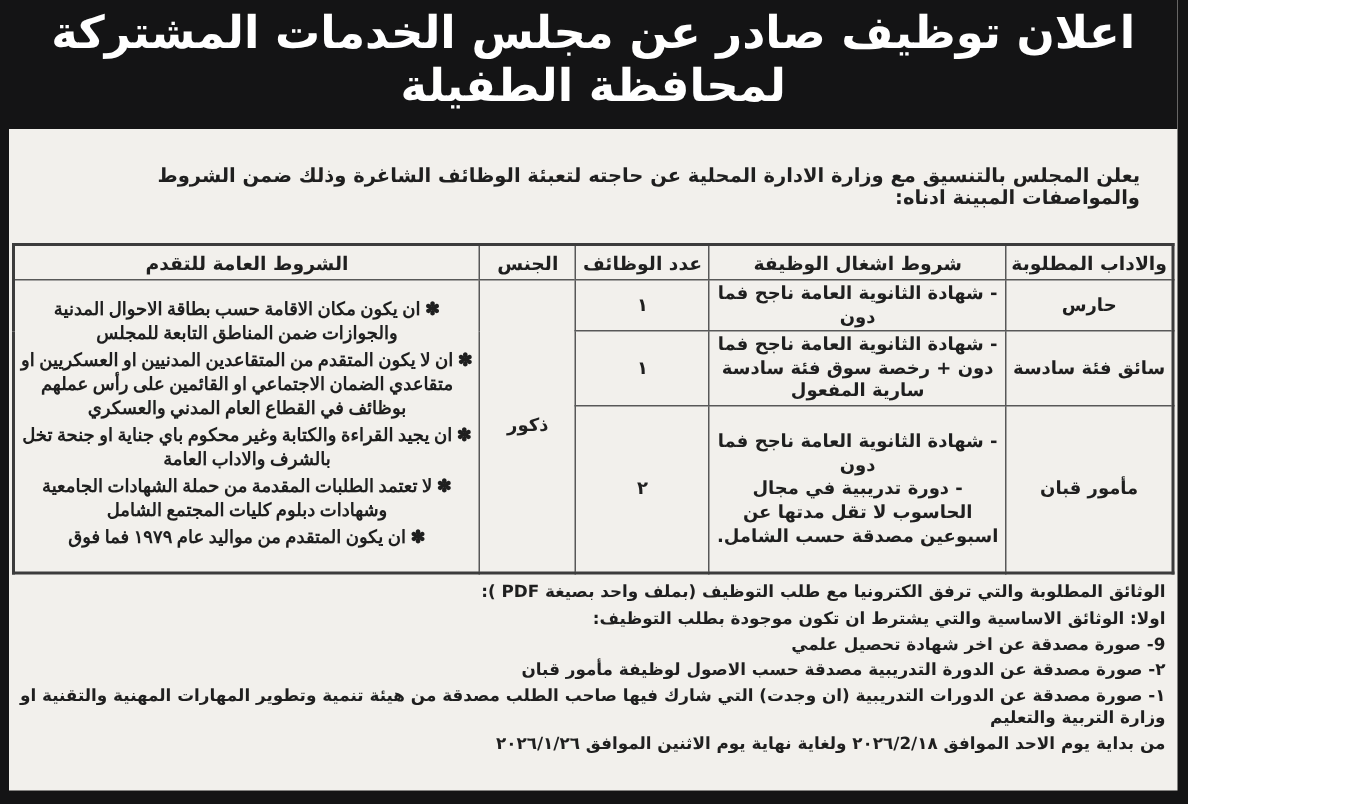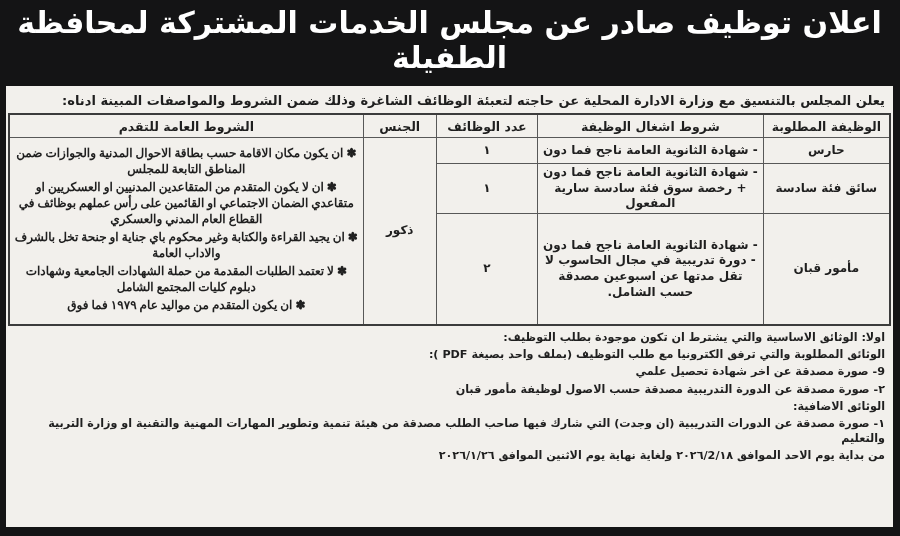--- a/index.html
+++ b/index.html
@@ -4,7 +4,7 @@
 <style>
   html,body { margin:0; padding:0; background:#ffffff; }
   .page {
-    width:900px; height:536px; box-sizing:border-box;
+    width:792px; height:536px; box-sizing:border-box;
     background:#141415;
     padding:0 7px 9px 6px;
     font-family:"DejaVu Sans", sans-serif;

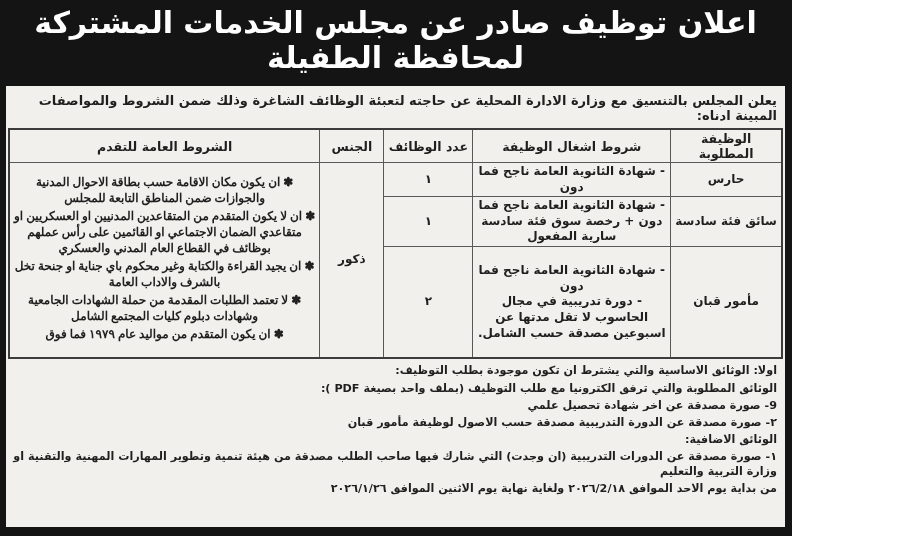--- a/index.html
+++ b/index.html
@@ -21,7 +21,7 @@
   .titlebar h1 { margin:0; font-size:30px; font-weight:700; line-height:1.15; }
 
   .intro {
-    margin:0; padding:7px 8px 4px 2px;
+    margin:17px; padding:7px 8px 4px 2px;
     font-size:13px; font-weight:700; text-align:right;
   }
 

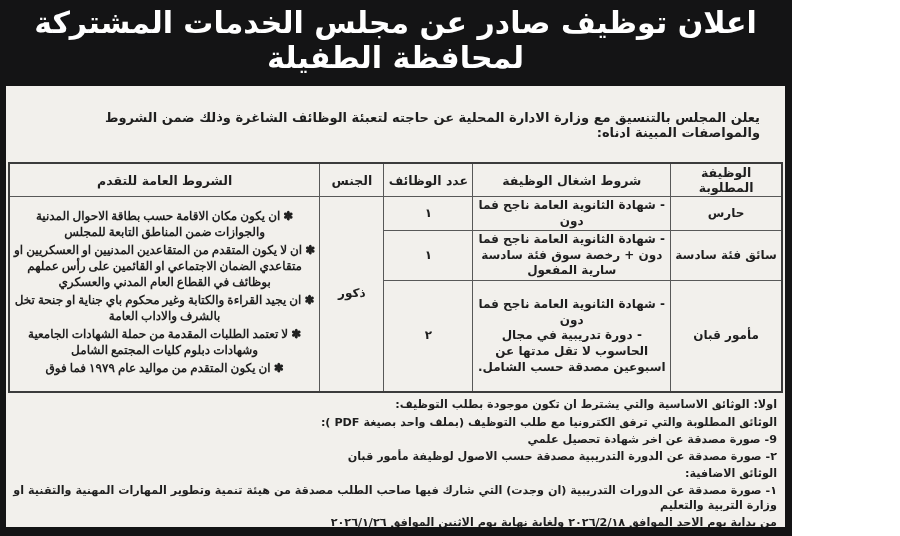--- a/index.html
+++ b/index.html
@@ -72,7 +72,7 @@
       </colgroup>
       <thead>
         <tr>
-          <th>الوظيفة المطلوبة</th>
+          <th>والاداب المطلوبة</th>
           <th>شروط اشغال الوظيفة</th>
           <th>عدد الوظائف</th>
           <th>الجنس</th>

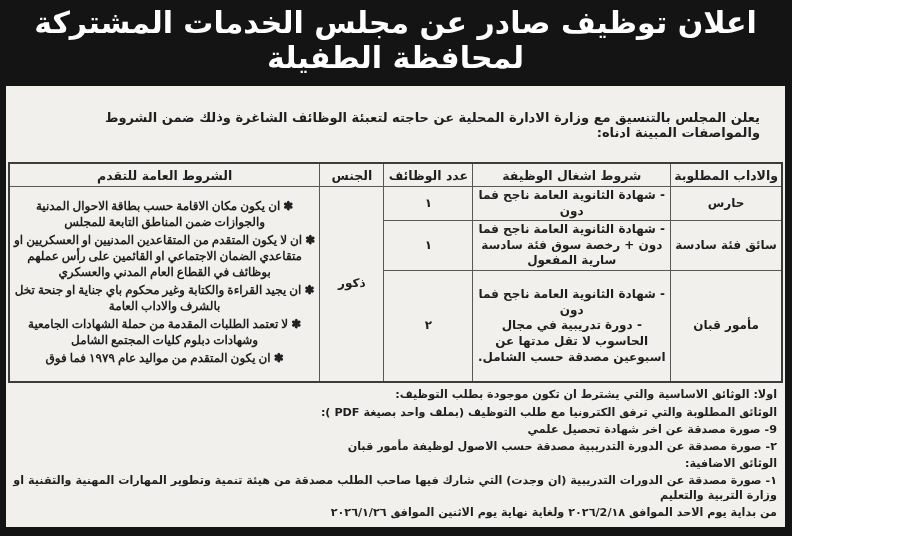--- a/index.html
+++ b/index.html
@@ -114,8 +114,8 @@
     </table>
 
     <section class="notes">
+      <p>الوثائق المطلوبة والتي ترفق الكترونيا مع طلب التوظيف (بملف واحد بصيغة PDF ):</p>
       <p>اولا: الوثائق الاساسية والتي يشترط ان تكون موجودة بطلب التوظيف:</p>
-      <p>الوثائق المطلوبة والتي ترفق الكترونيا مع طلب التوظيف (بملف واحد بصيغة PDF ):</p>
       <p>9- صورة مصدقة عن اخر شهادة تحصيل علمي</p>
       <p>٢- صورة مصدقة عن الدورة التدريبية مصدقة حسب الاصول لوظيفة مأمور قبان</p>
       <p>الوثائق الاضافية:</p>

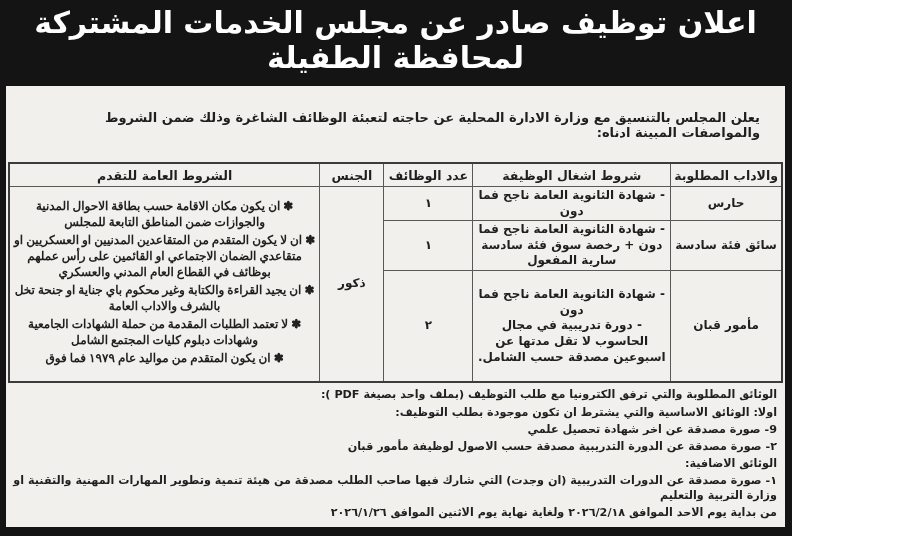--- a/index.html
+++ b/index.html
@@ -118,7 +118,6 @@
       <p>اولا: الوثائق الاساسية والتي يشترط ان تكون موجودة بطلب التوظيف:</p>
       <p>9- صورة مصدقة عن اخر شهادة تحصيل علمي</p>
       <p>٢- صورة مصدقة عن الدورة التدريبية مصدقة حسب الاصول لوظيفة مأمور قبان</p>
-      <p>الوثائق الاضافية:</p>
       <p>١- صورة مصدقة عن الدورات التدريبية (ان وجدت) التي شارك فيها صاحب الطلب مصدقة من هيئة تنمية وتطوير المهارات المهنية والتقنية او وزارة التربية والتعليم</p>
       <p>من بداية يوم الاحد الموافق ٢٠٢٦/2/١٨ ولغاية نهاية يوم الاثنين الموافق ٢٠٢٦/١/٢٦</p>
 

